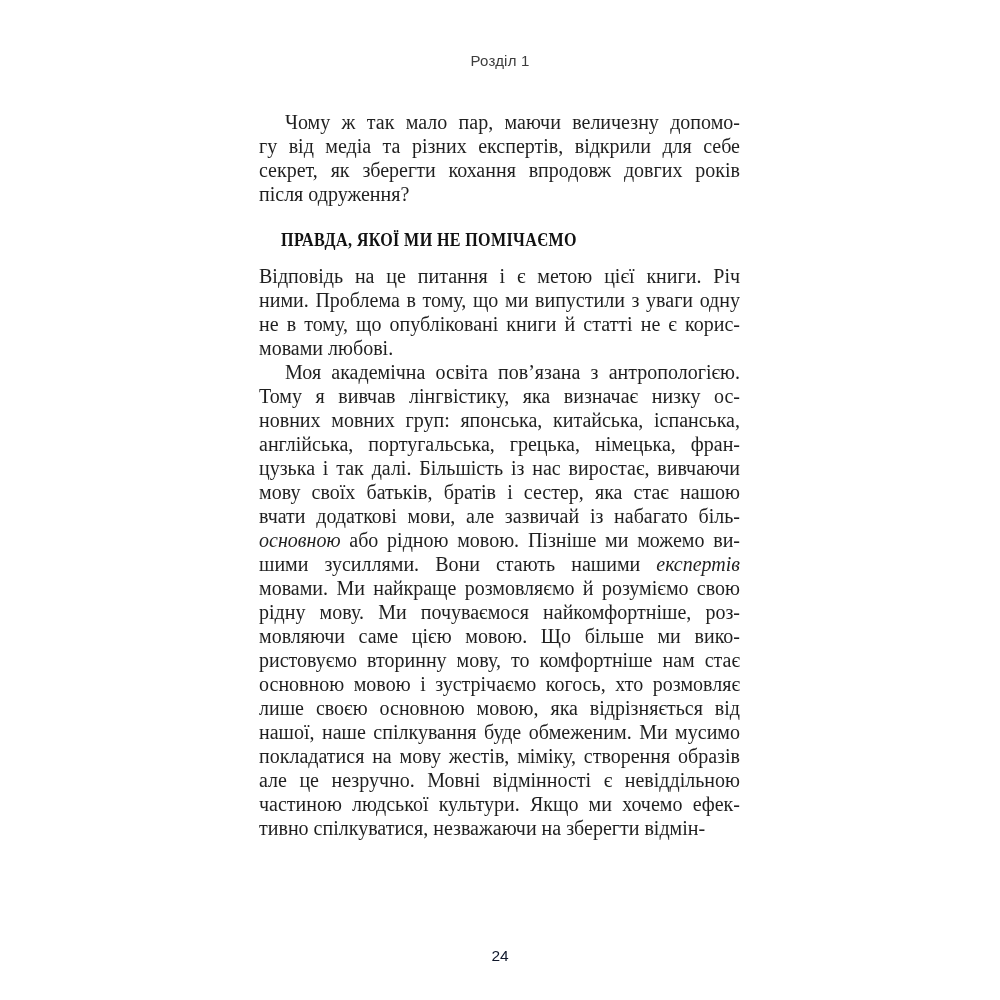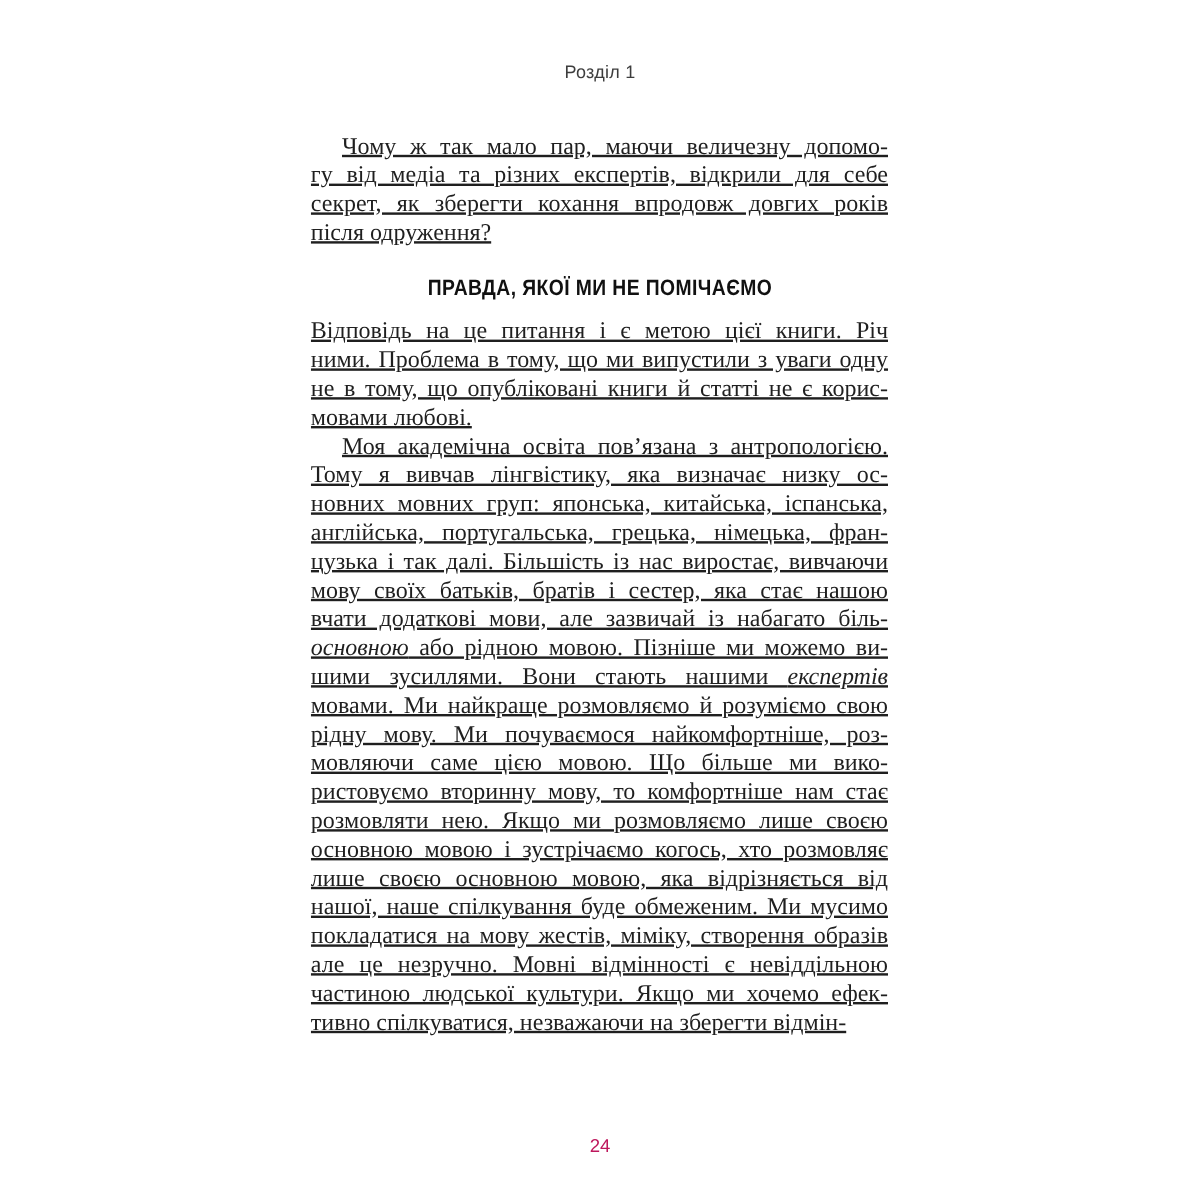--- a/index.html
+++ b/index.html
@@ -36,7 +36,7 @@
     color: #1f1f1f;
     font-size: 20px;
   }
-  .para { margin: 0; text-decoration: underline; }
+  .para { margin: 0; }
   .line {
     line-height: 24px;
     height: 24px;

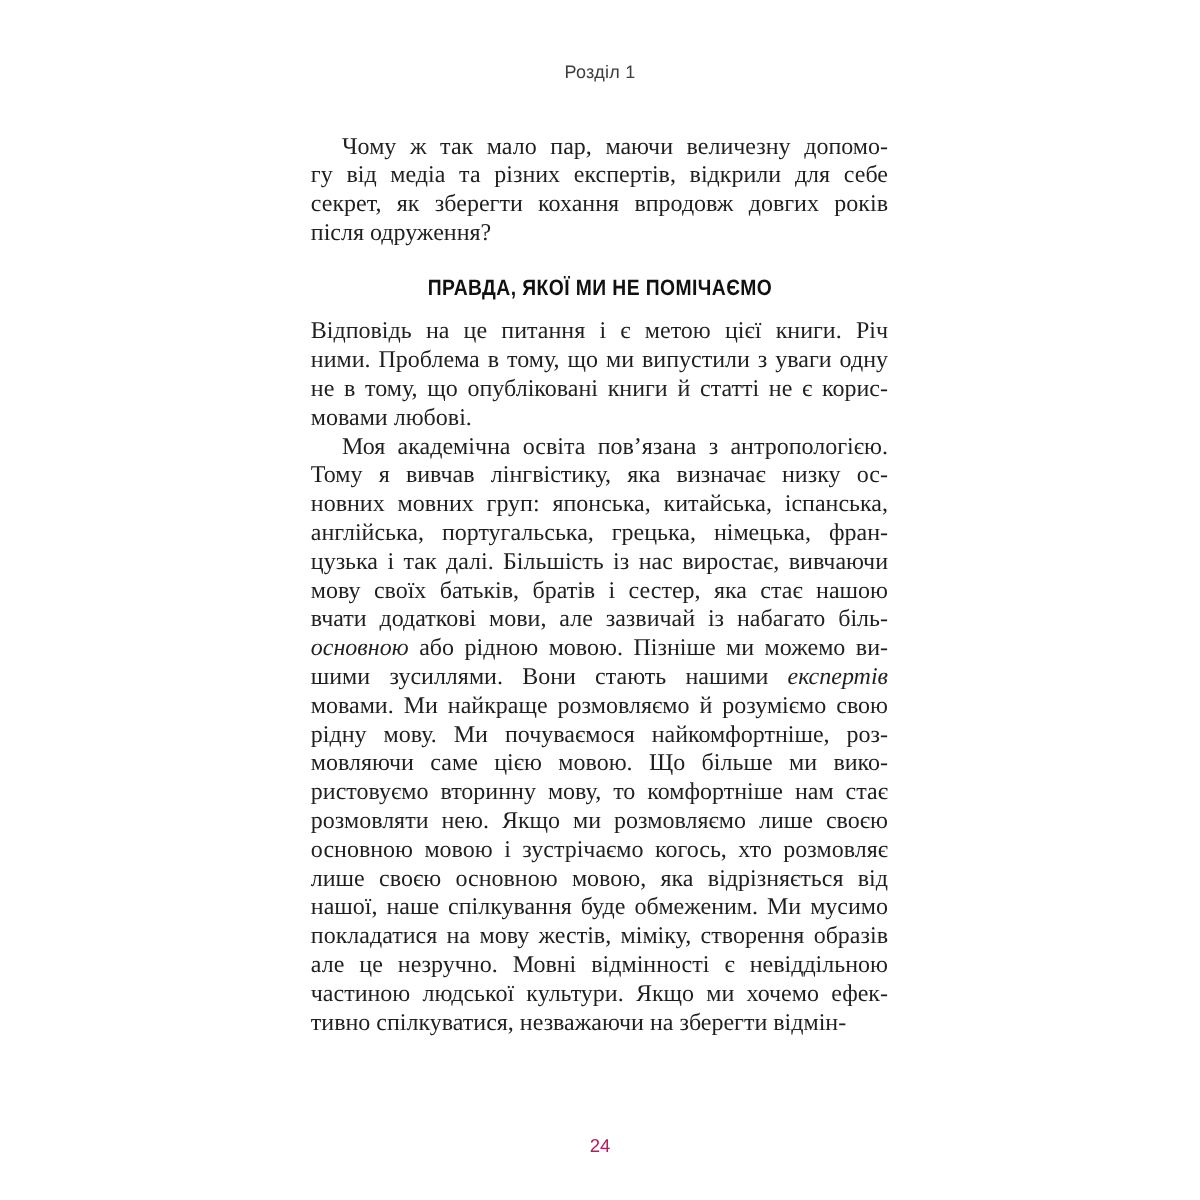--- a/index.html
+++ b/index.html
@@ -52,8 +52,8 @@
     margin-bottom: 12px;
     height: 24px;
     line-height: 24px;
-    text-align: center;
-    font-family: Liberation Sans, sans-serif;
+    text-align: left;
+    font-family: Liberation Serif, serif;
     font-weight: bold;
     font-size: 18.5px;
     color: #111111;

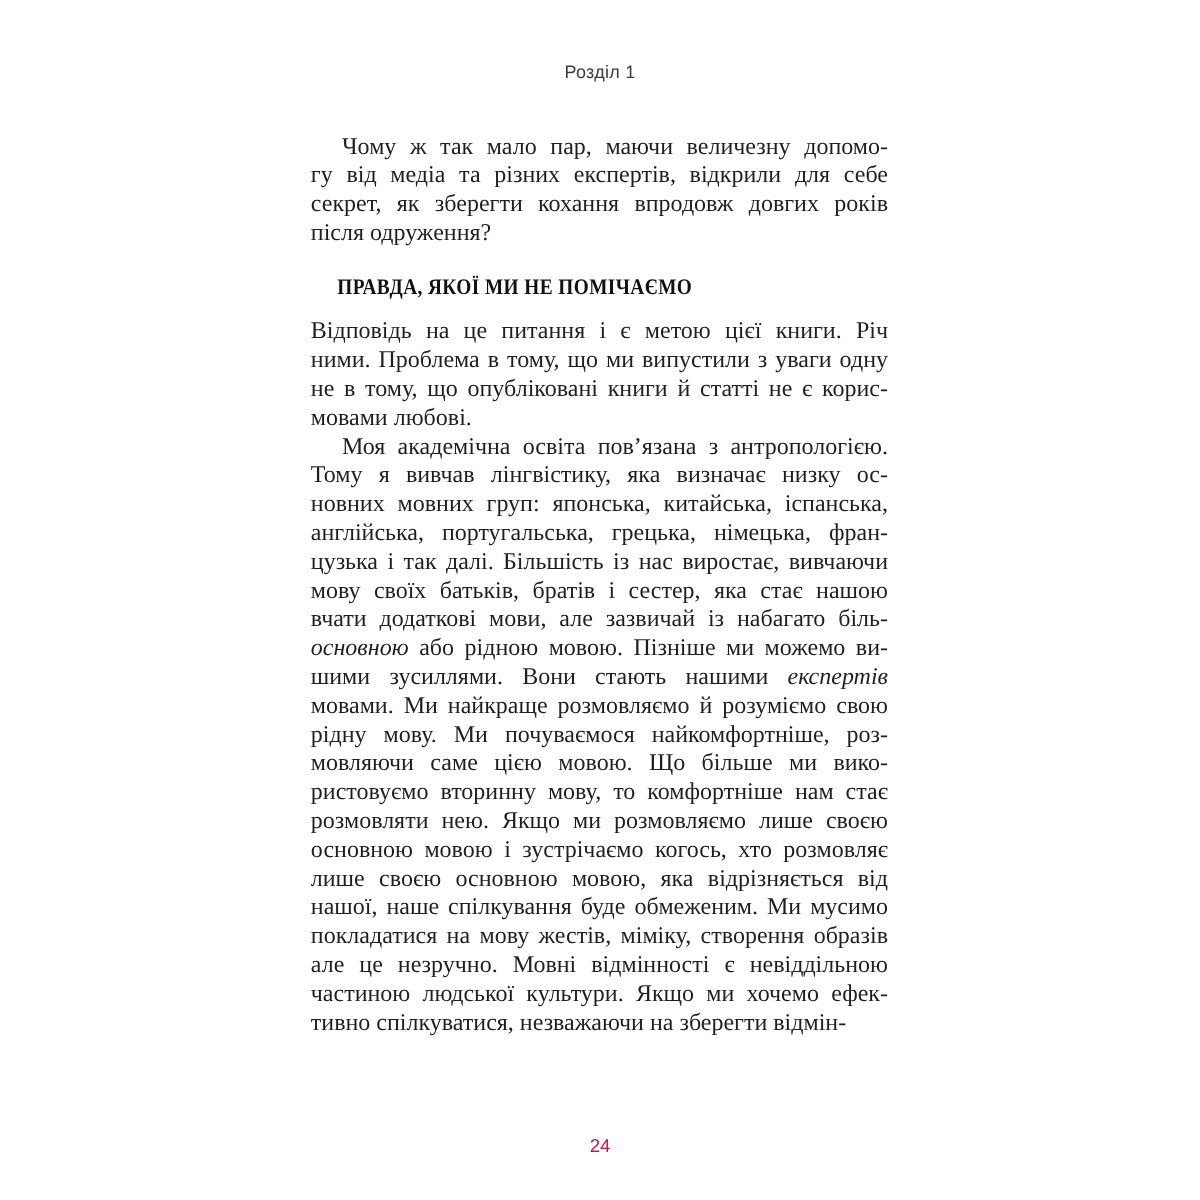--- a/index.html
+++ b/index.html
@@ -111,7 +111,6 @@
         <div class="line">рідну мову. Ми почуваємося найкомфортніше, роз-</div>
         <div class="line">мовляючи саме цією мовою. Що більше ми вико-</div>
         <div class="line">ристовуємо вторинну мову, то комфортніше нам стає</div>
-        <div class="line">розмовляти нею. Якщо ми розмовляємо лише своєю</div>
         <div class="line">основною мовою і зустрічаємо когось, хто розмовляє</div>
         <div class="line">лише своєю основною мовою, яка відрізняється від</div>
         <div class="line">нашої, наше спілкування буде обмеженим. Ми мусимо</div>

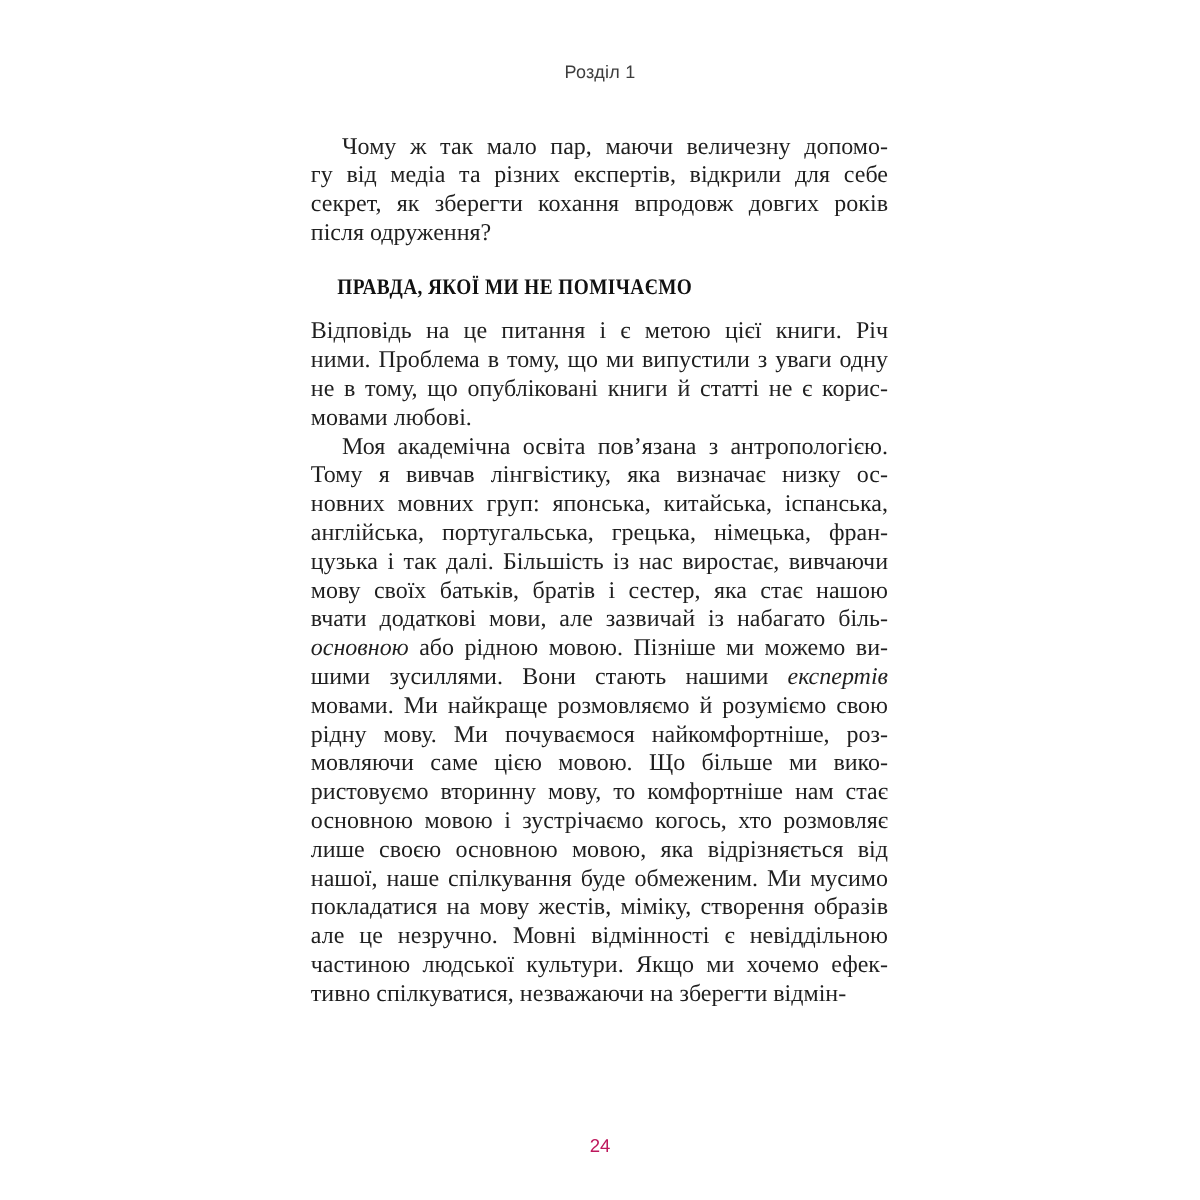--- a/index.html
+++ b/index.html
@@ -74,7 +74,7 @@
     font-family: "Liberation Sans", sans-serif;
     font-size: 15.5px;
     line-height: 17px;
-    color: #be185d;
+    color: #0f172a;
   }
 </style>
 </head>

